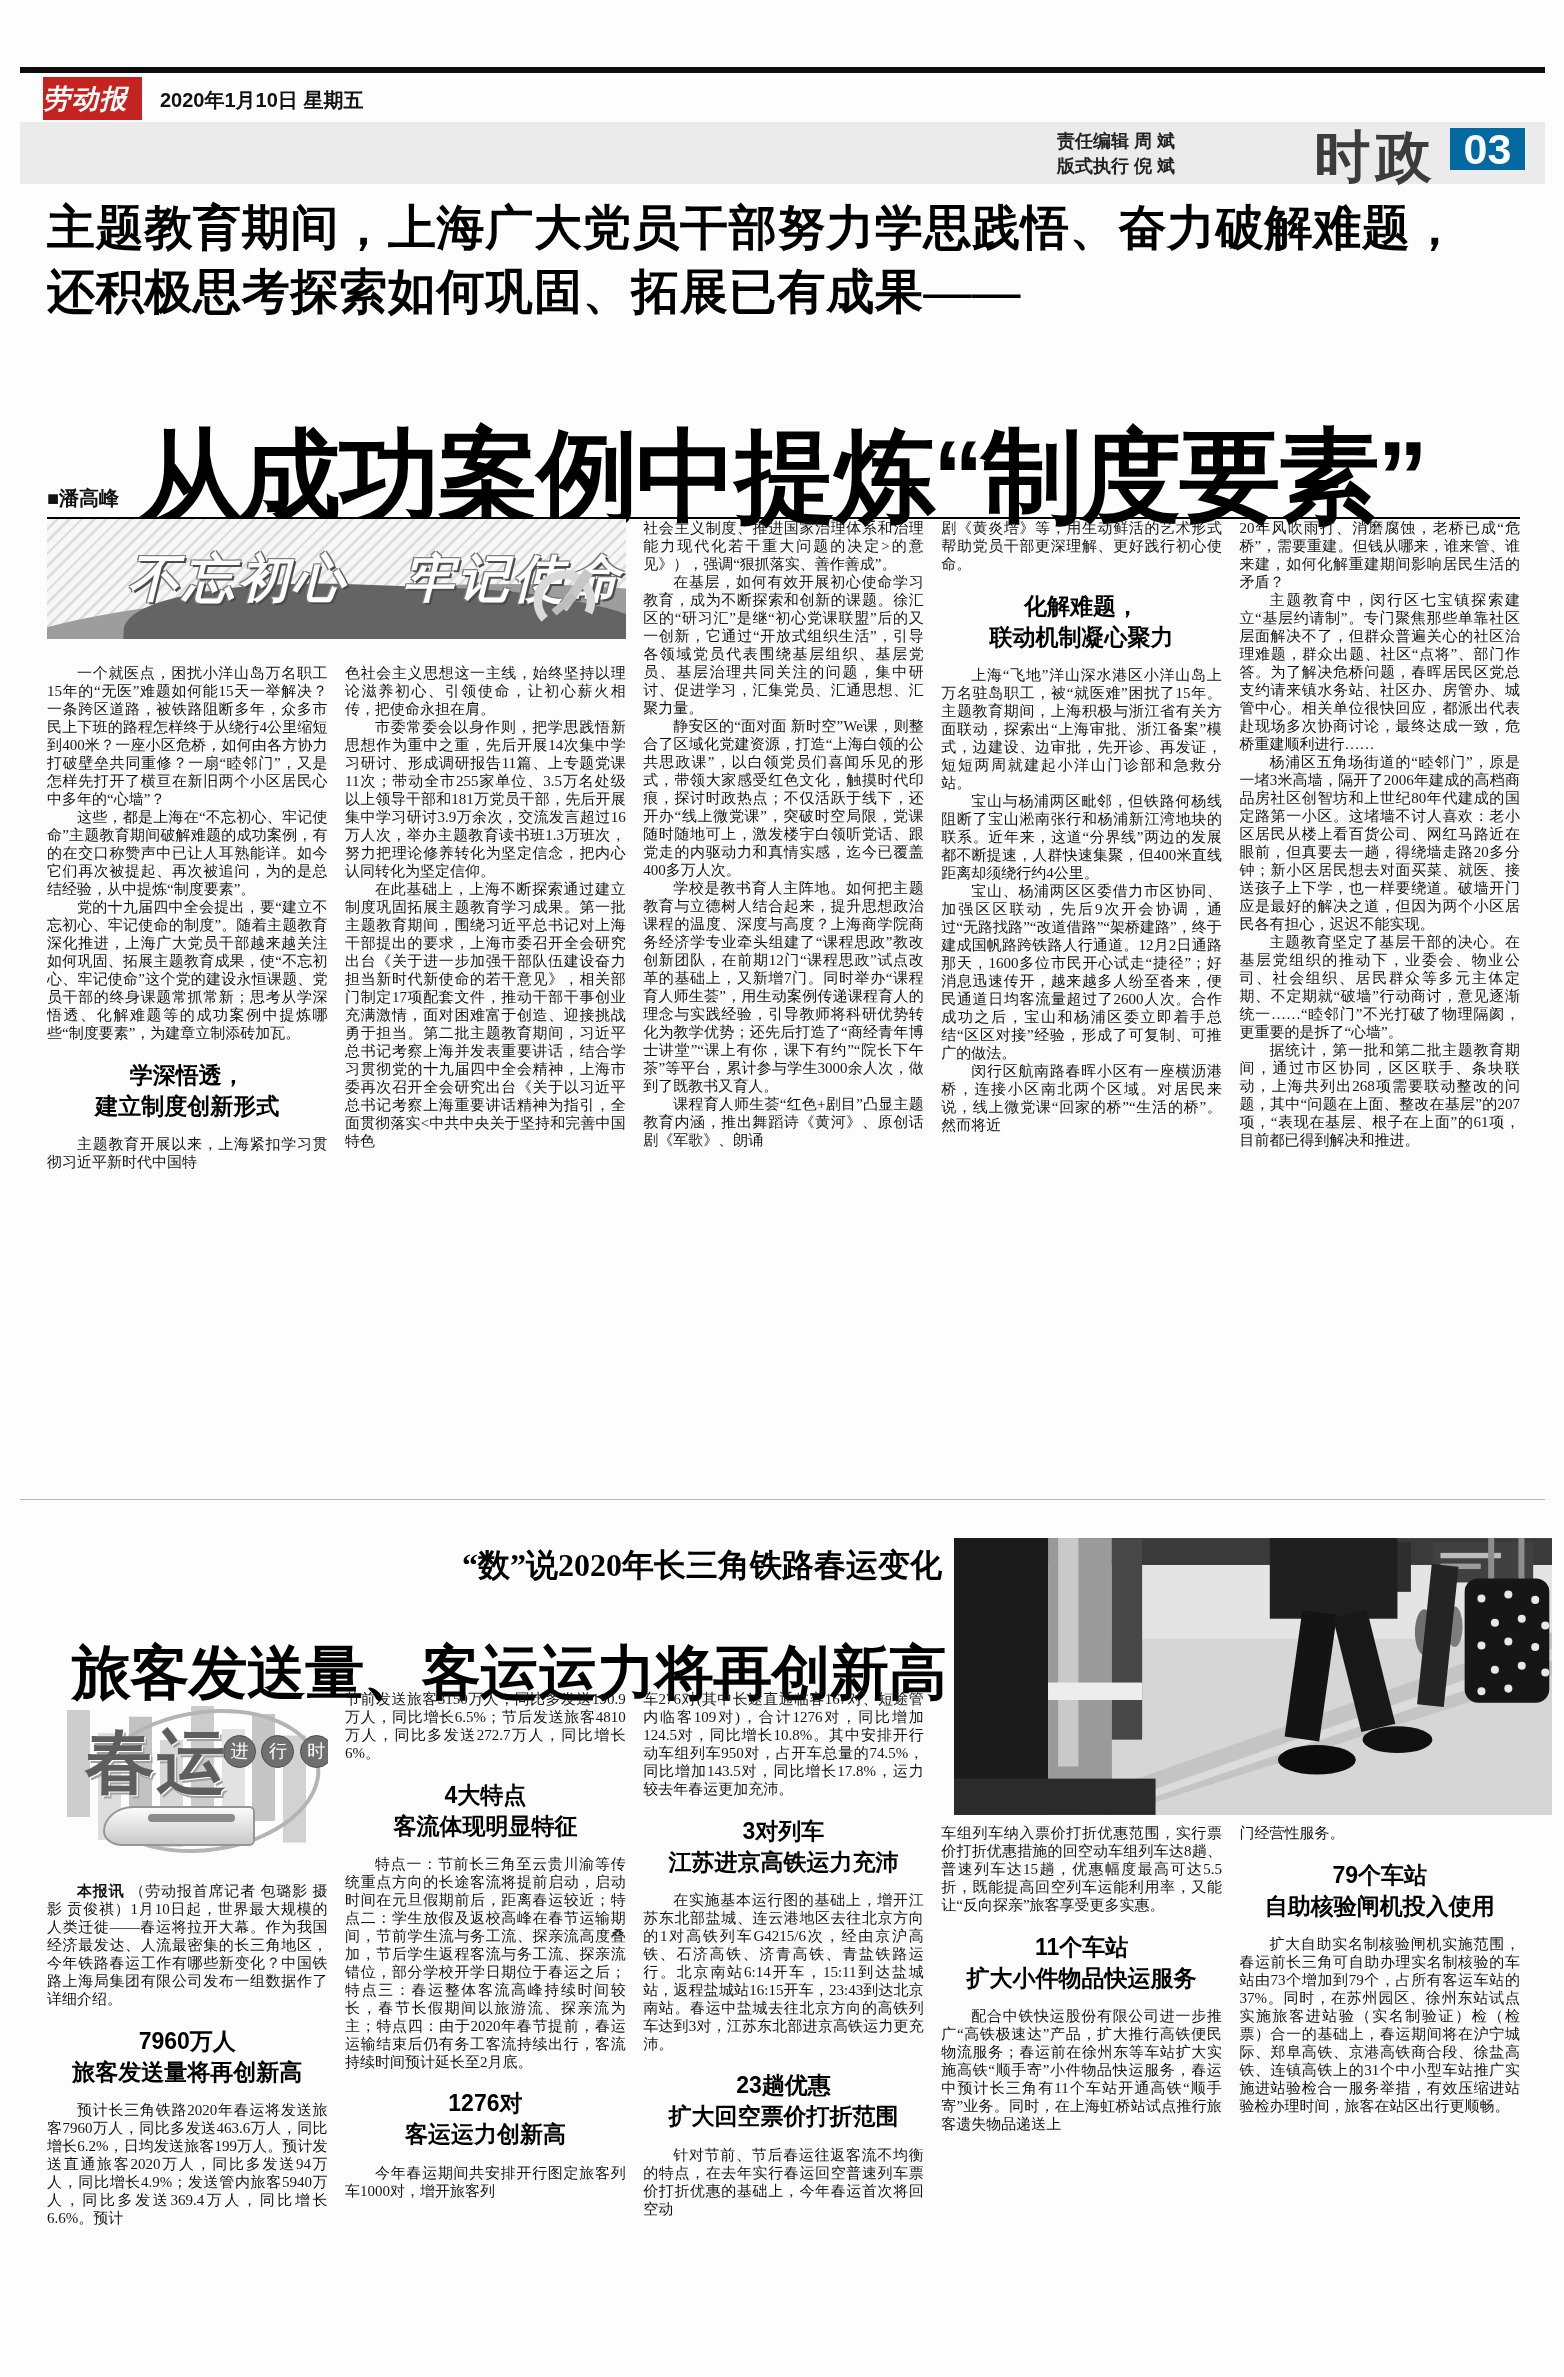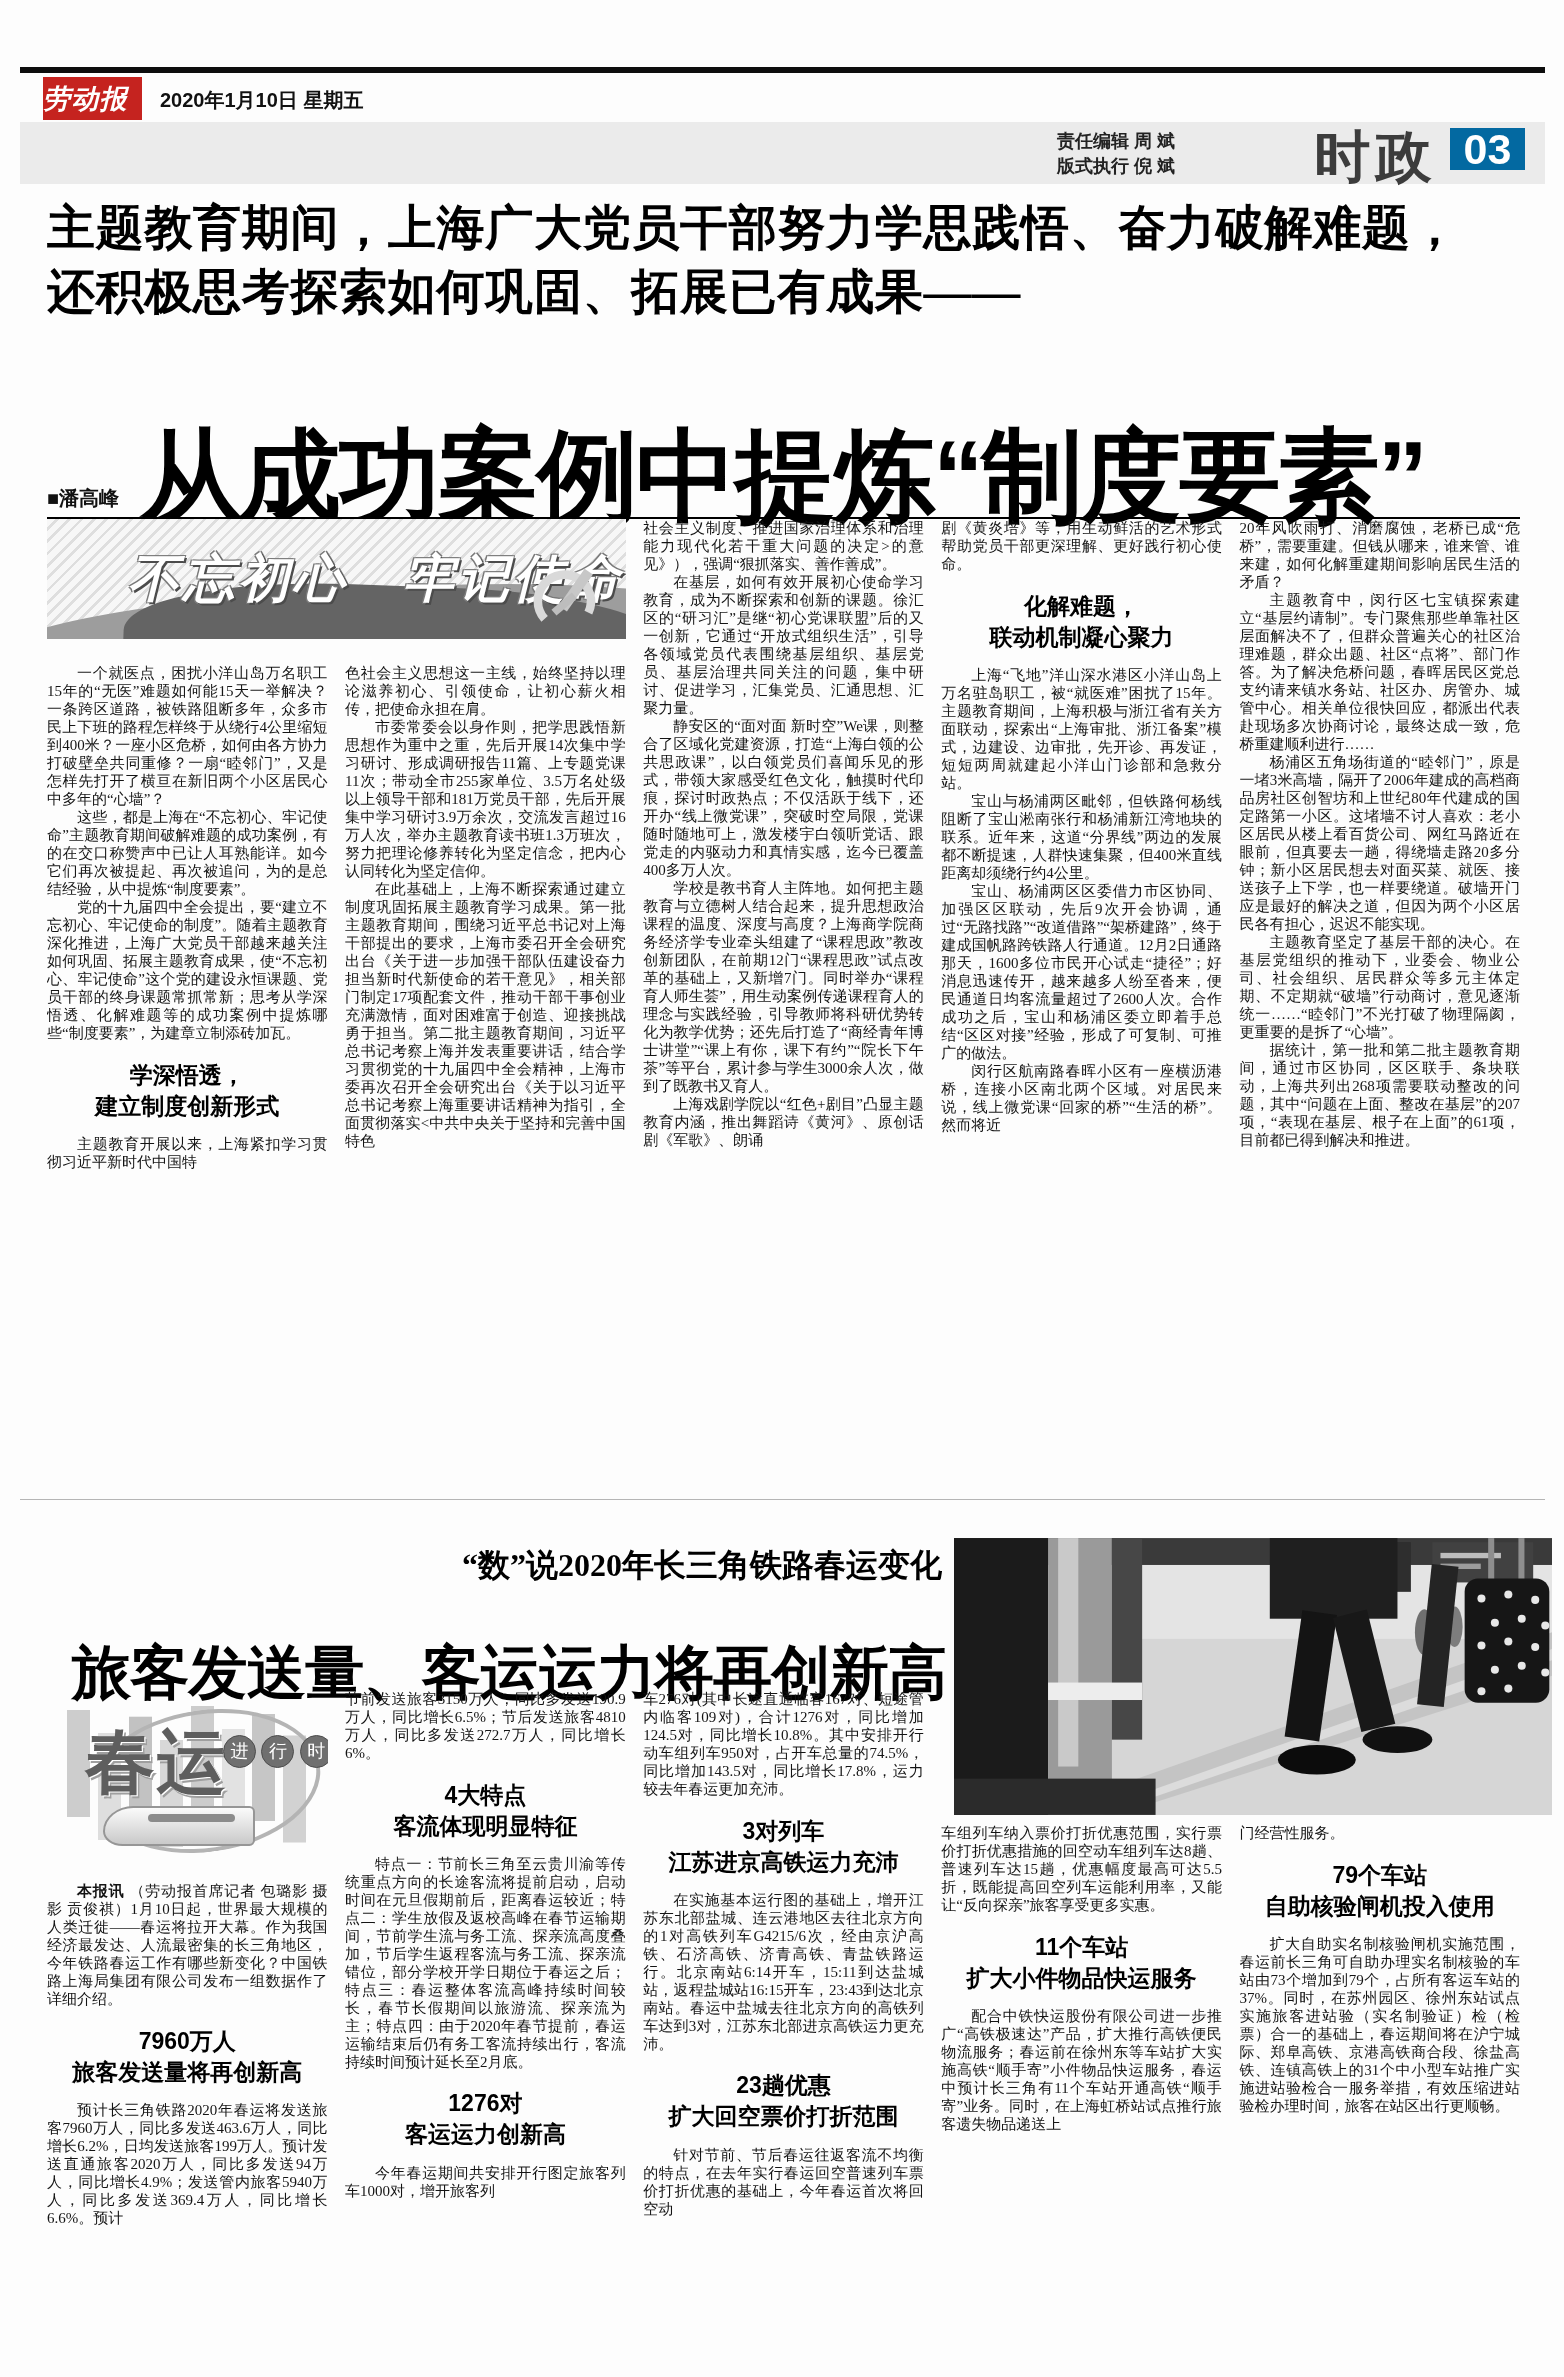--- a/index.html
+++ b/index.html
@@ -139,7 +139,7 @@
         <p class="para">在基层，如何有效开展初心使命学习教育，成为不断探索和创新的课题。徐汇区的“研习汇”是继“初心党课联盟”后的又一创新，它通过“开放式组织生活”，引导各领域党员代表围绕基层组织、基层党员、基层治理共同关注的问题，集中研讨、促进学习，汇集党员、汇通思想、汇聚力量。</p>
         <p class="para">静安区的“面对面 新时空”We课，则整合了区域化党建资源，打造“上海白领的公共思政课”，以白领党员们喜闻乐见的形式，带领大家感受红色文化，触摸时代印痕，探讨时政热点；不仅活跃于线下，还开办“线上微党课”，突破时空局限，党课随时随地可上，激发楼宇白领听党话、跟党走的内驱动力和真情实感，迄今已覆盖400多万人次。</p>
         <p class="para">学校是教书育人主阵地。如何把主题教育与立德树人结合起来，提升思想政治课程的温度、深度与高度？上海商学院商务经济学专业牵头组建了“课程思政”教改创新团队，在前期12门“课程思政”试点改革的基础上，又新增7门。同时举办“课程育人师生荟”，用生动案例传递课程育人的理念与实践经验，引导教师将科研优势转化为教学优势；还先后打造了“商经青年博士讲堂”“课上有你，课下有约”“院长下午茶”等平台，累计参与学生3000余人次，做到了既教书又育人。</p>
-        <p class="para">上海戏剧学院以“红色+剧目”凸显主题教育内涵，推出舞蹈诗《黄河》、原创话剧《军歌》、朗诵</p>
+        <p class="para">课程育人师生荟“红色+剧目”凸显主题教育内涵，推出舞蹈诗《黄河》、原创话剧《军歌》、朗诵</p>
       </div>
     <div class="acol">
         <p class="para cont">剧《黄炎培》等，用生动鲜活的艺术形式帮助党员干部更深理解、更好践行初心使命。</p>

